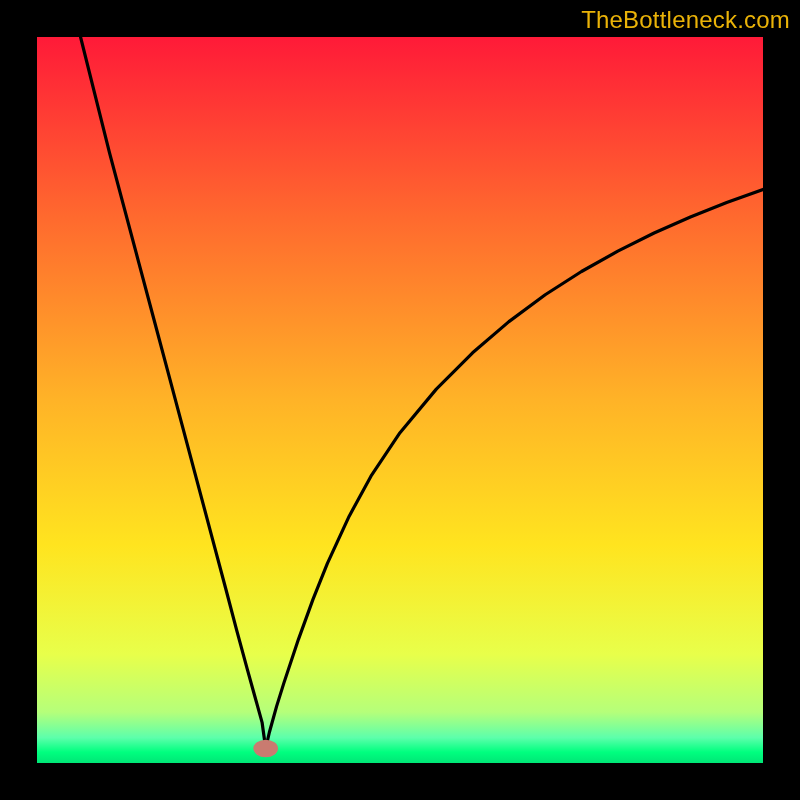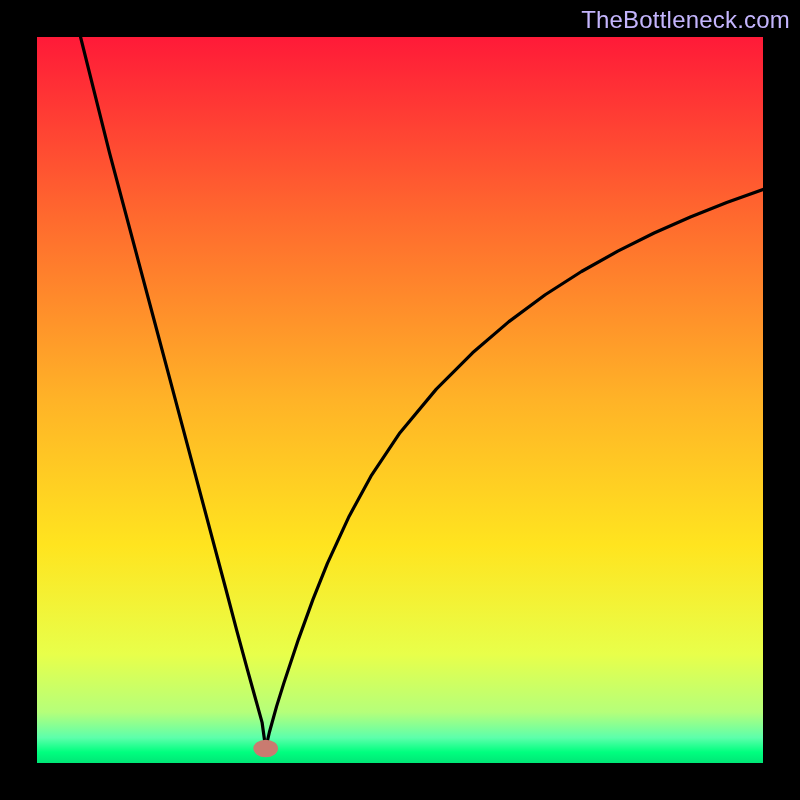--- a/index.html
+++ b/index.html
@@ -29,7 +29,7 @@
     position: absolute;
     top: 6px;
     right: 10px;
-    color: #c4b5fd;
+    color: #eab308;
     font-size: 24px;
     font-weight: 500;
     letter-spacing: 0.2px;

